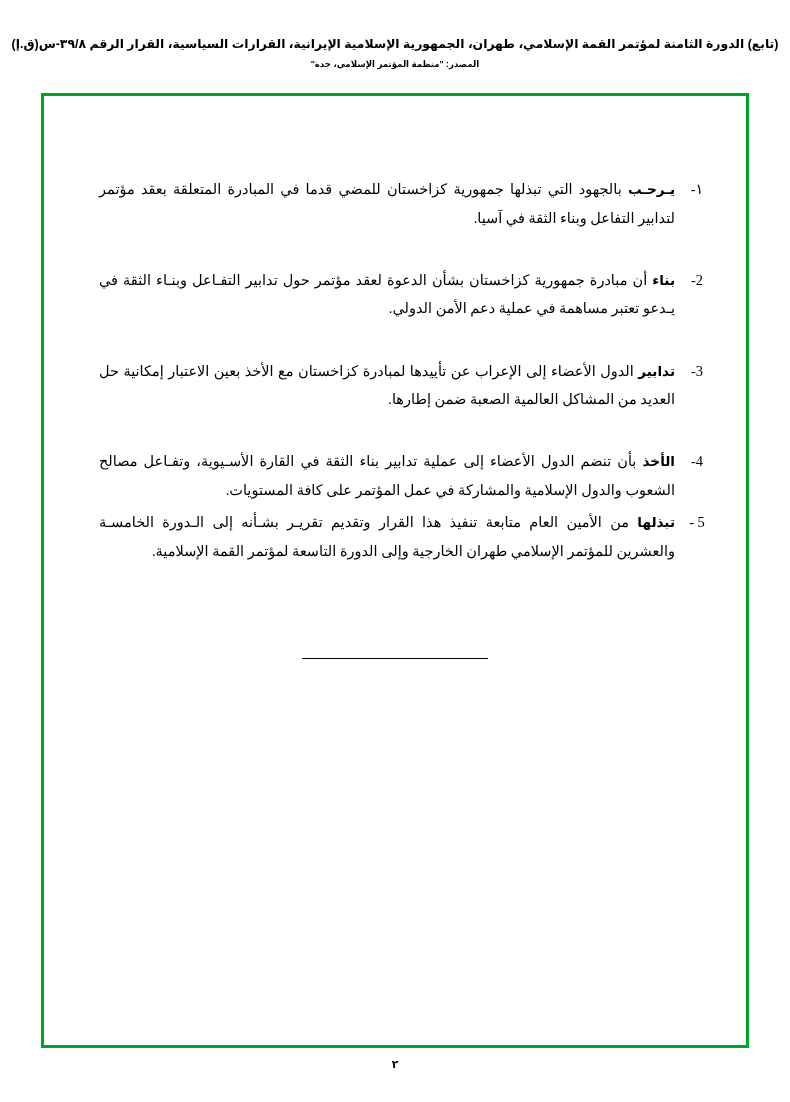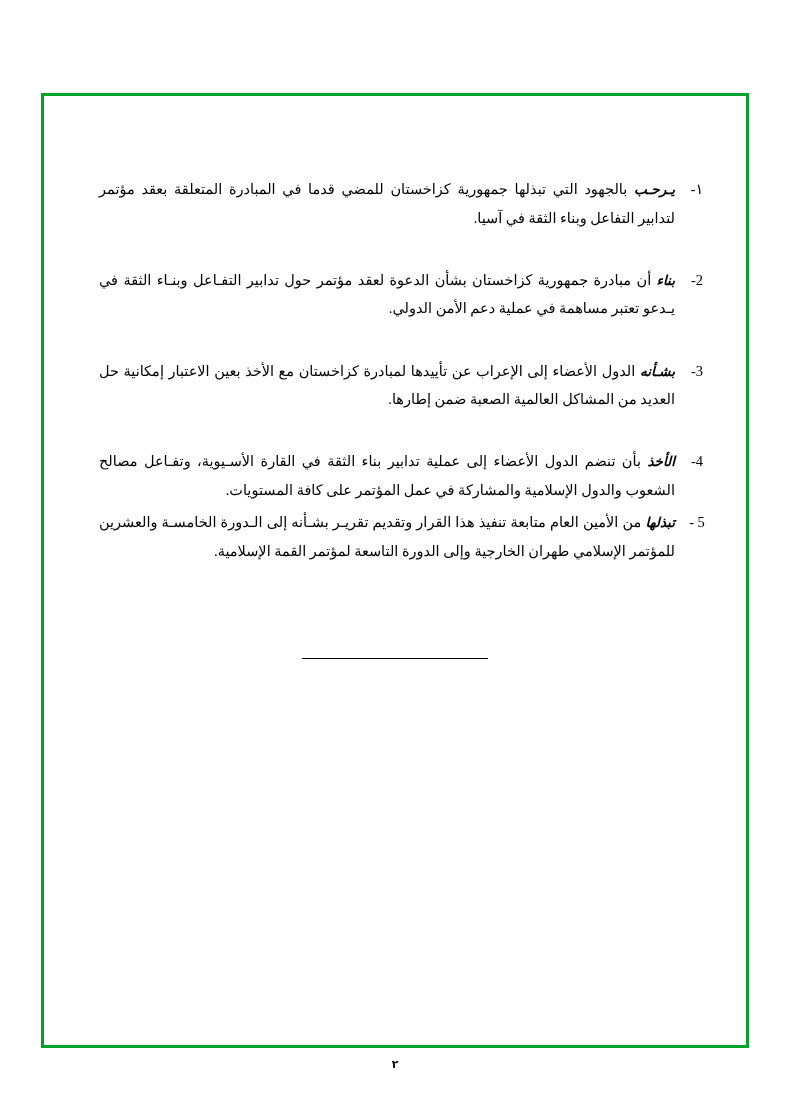--- a/index.html
+++ b/index.html
@@ -140,6 +140,10 @@
 
 <div class="page">
 
+  <div class="header">
+    <div class="header-title">(تابع) الدورة الثامنة لمؤتمر القمة الإسلامي، طهران، الجمهورية الإسلامية الإيرانية، القرارات السياسية، القرار الرقم ٣٩/٨-س(ق.إ)</div>
+    <div class="header-source">المصدر:  "منظمة المؤتمر الإسلامي، جدة"</div>
+  </div>
 
   <div class="frame"></div>
 

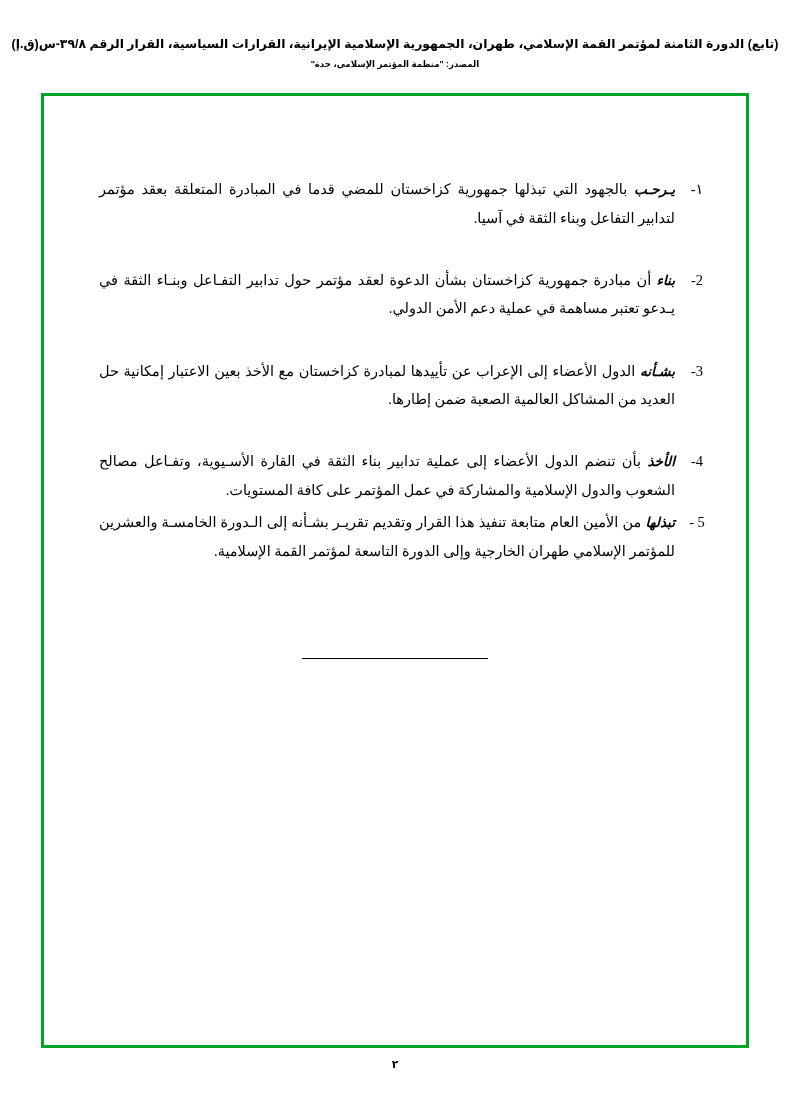--- a/index.html
+++ b/index.html
@@ -102,7 +102,6 @@
     font-weight: bold;
     font-size: 13.6px;
     letter-spacing: 0.6px;
-    font-style: italic;
   }
 
   .clause.tight { margin-bottom: 4px; }

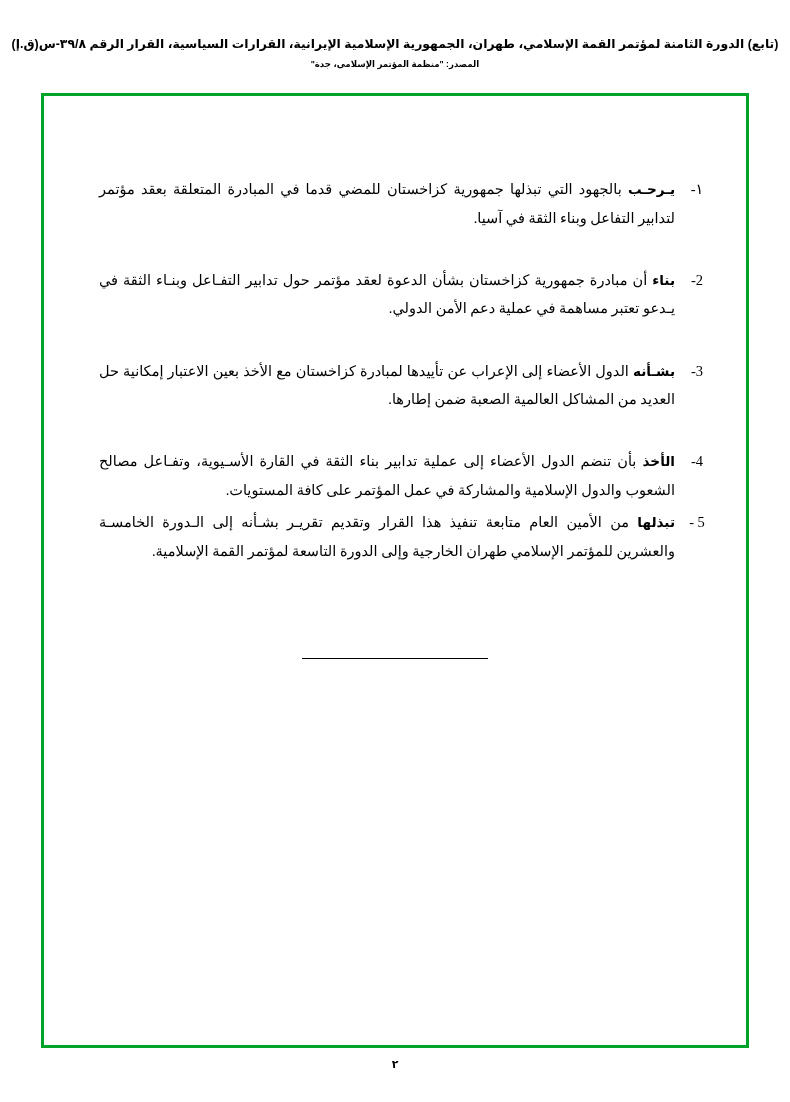--- a/index.html
+++ b/index.html
@@ -167,7 +167,7 @@
     <div class="clause">
       <div class="clause-num">3-</div>
       <div class="clause-body">
-        <span class="verb">بشـأنه</span>
+        <span class="verb">تدابير</span>
         <span>الدول الأعضاء إلى الإعراب عن تأييدها لمبادرة كزاخستان مع الأخذ بعين الاعتبار إمكانية حل العديد من المشاكل العالمية الصعبة ضمن إطارها.</span>
       </div>
     </div>

